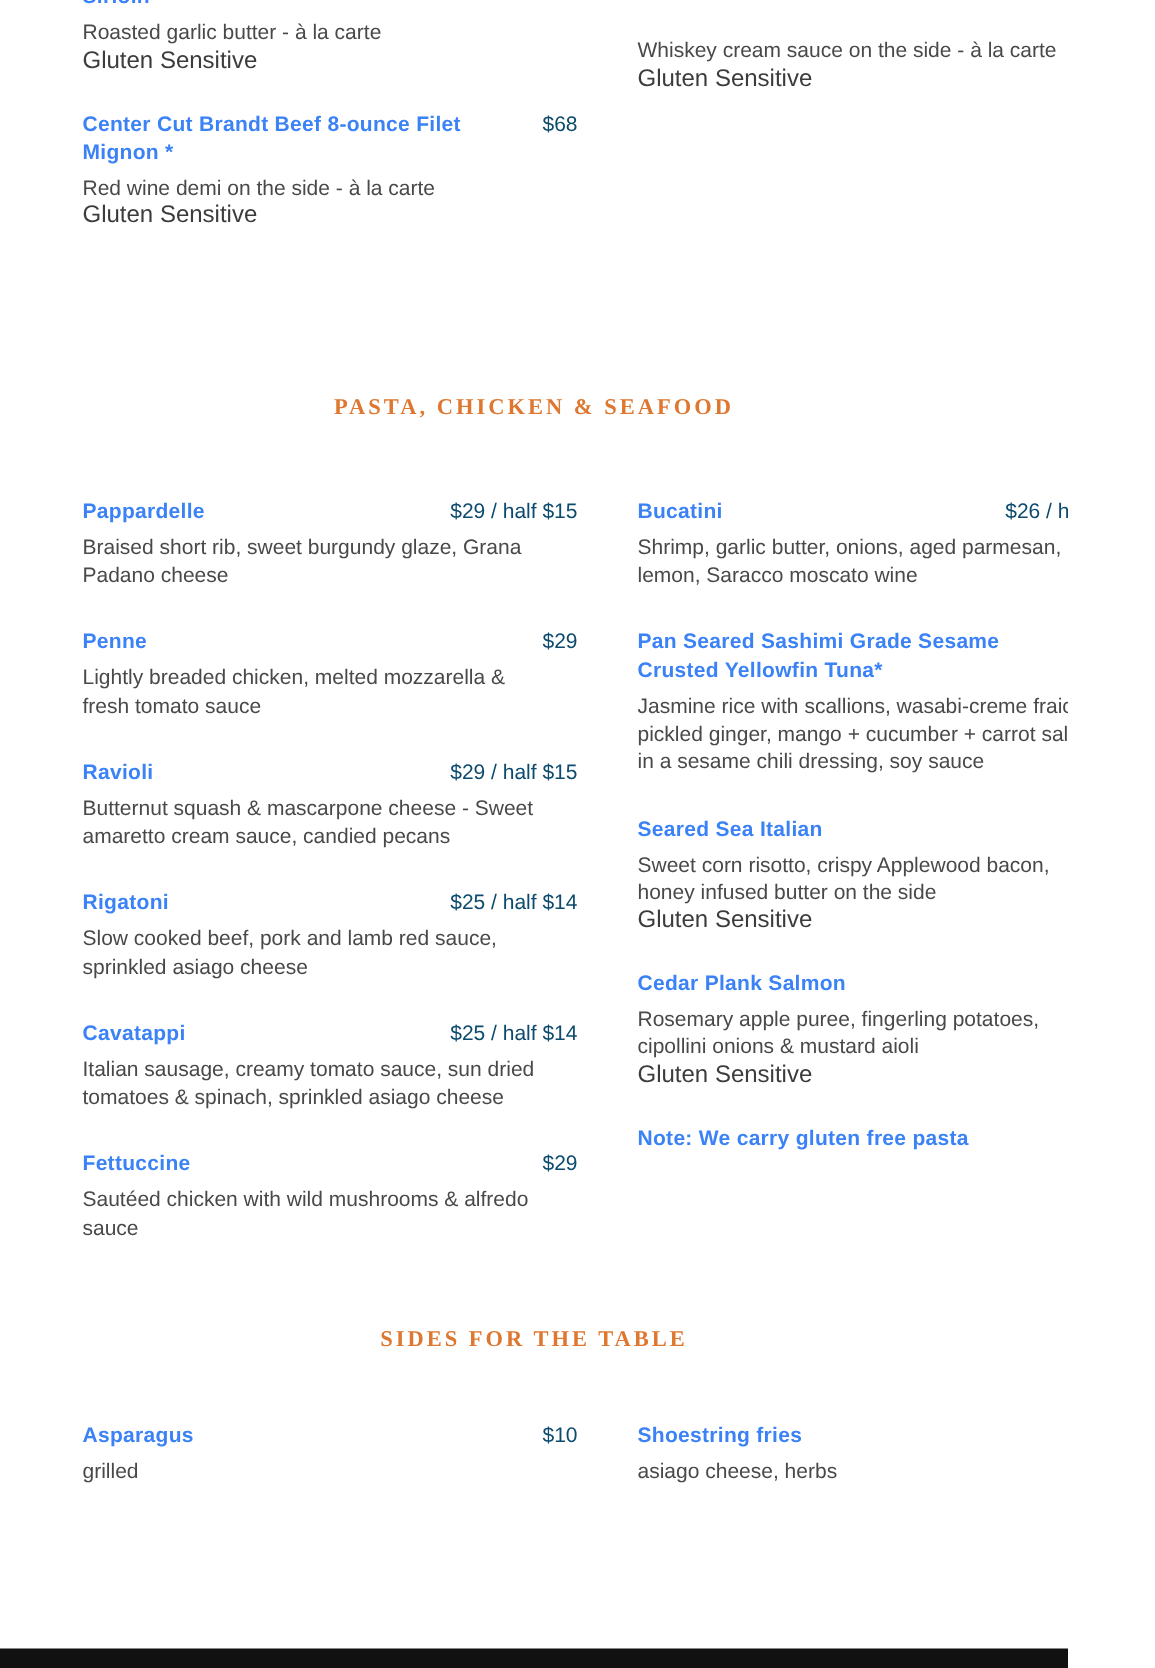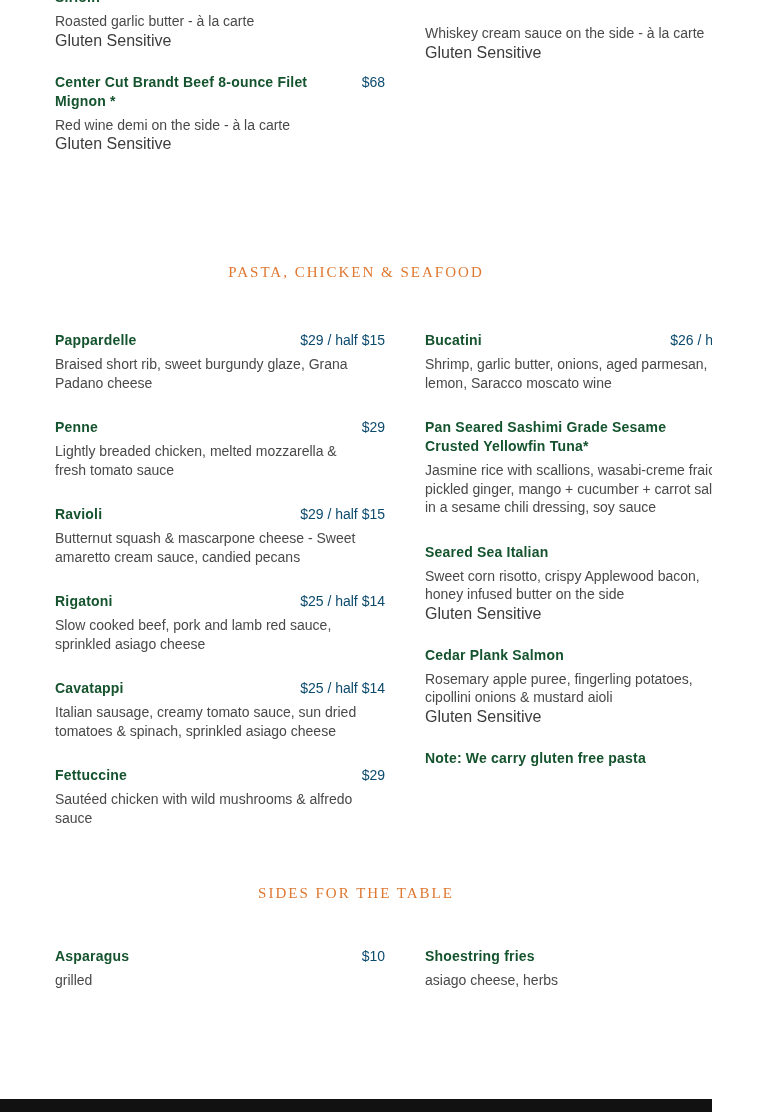--- a/index.html
+++ b/index.html
@@ -44,7 +44,7 @@
   .item-name {
     font-size: 14px;
     font-weight: 700;
-    color: #14532d;
+    color: #3b82f6;
     line-height: 19px;
     margin: 0;
     letter-spacing: 0.2px;

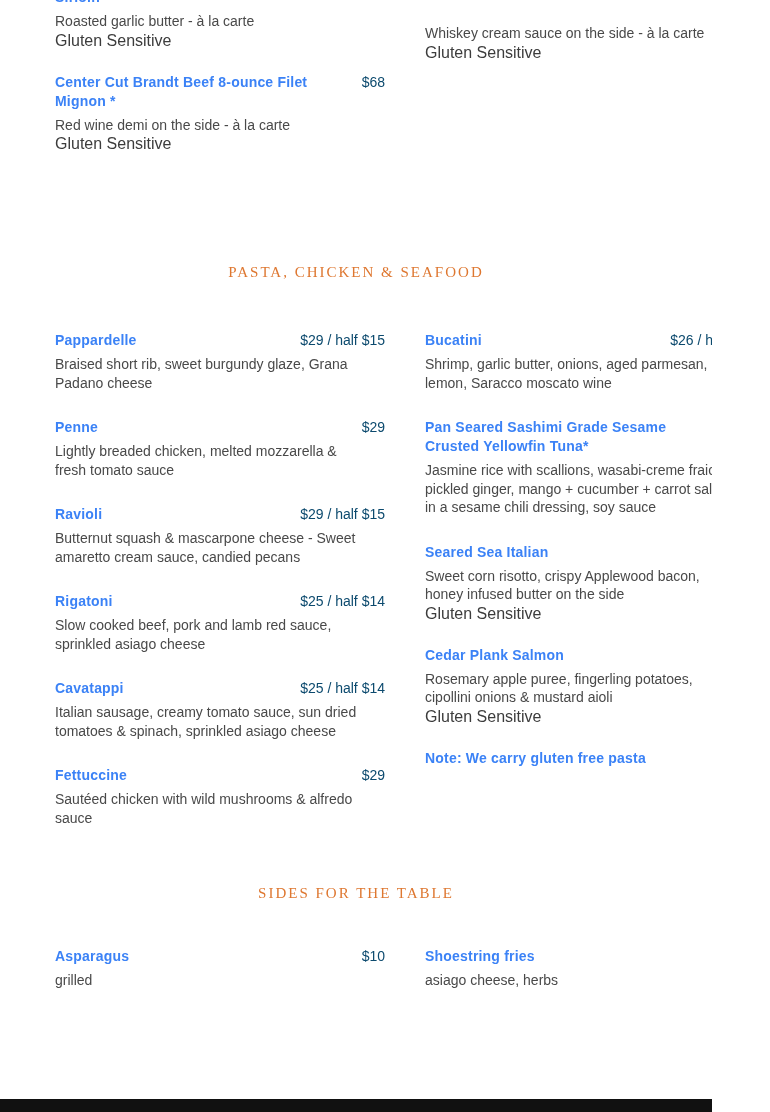--- a/index.html
+++ b/index.html
@@ -22,7 +22,7 @@
 
   .section-title {
     font-family: "Liberation Serif", serif;
-    font-weight: 400;
+    font-weight: 700;
     color: var(--accent, #de7730);
     font-size: 15px;
     letter-spacing: 2px;

